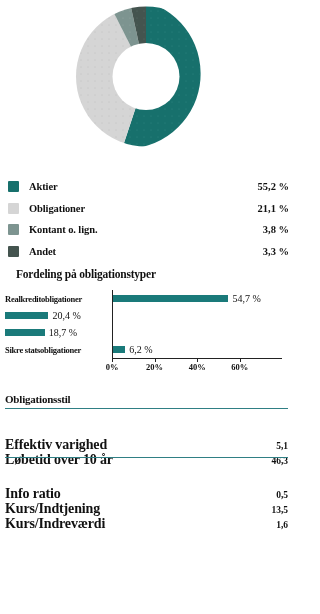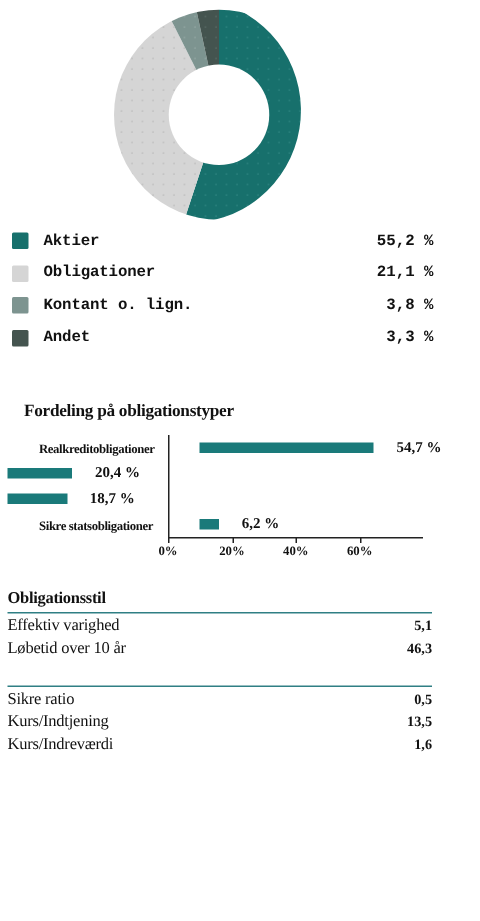--- a/index.html
+++ b/index.html
@@ -33,9 +33,8 @@
   .legend {
     position: absolute;
     left: 0px;
-    top: 150px;
+    top: 176px;
     width: 301px;
-    font-family: Liberation Mono, monospace;
   }
   .legend-row {
     display: flex;

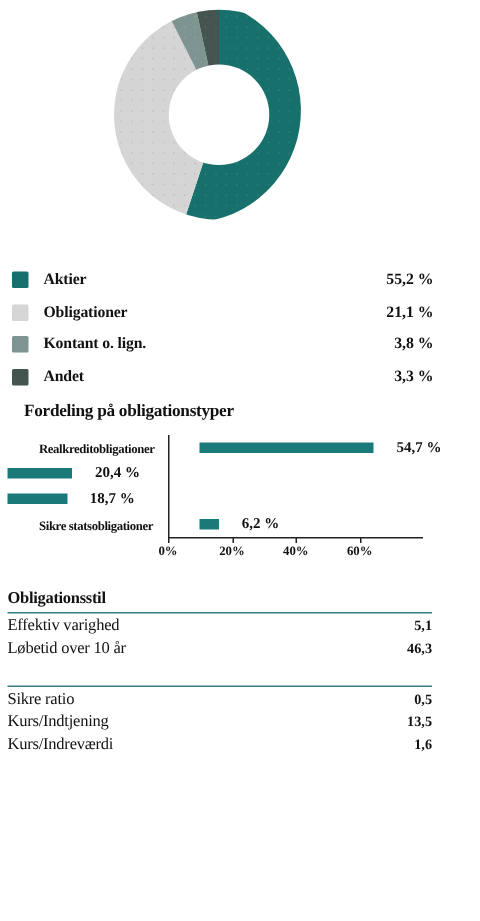--- a/index.html
+++ b/index.html
@@ -98,7 +98,6 @@
     letter-spacing: -0.25px;
     padding-right: 2px;
     box-sizing: border-box;
-    margin-left: 21px;
   }
   .bar-track {
     flex: 1 1 auto;

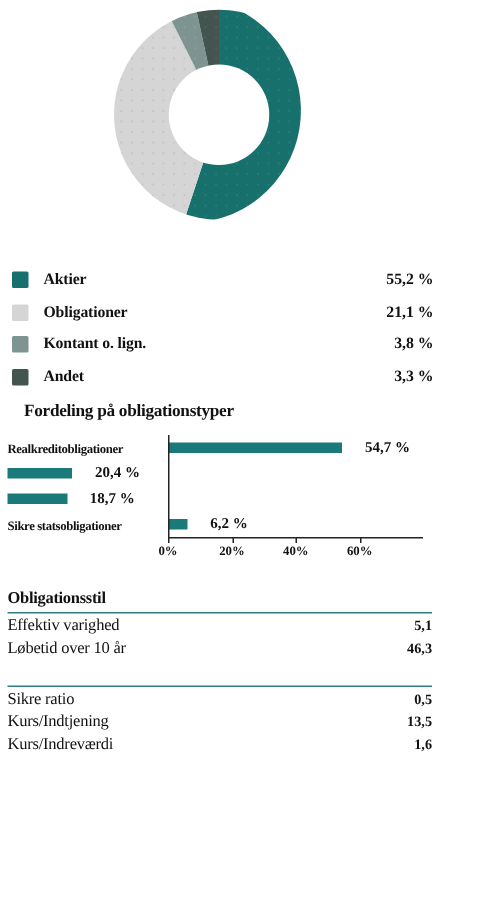--- a/index.html
+++ b/index.html
@@ -112,8 +112,8 @@
   }
   .bar-val {
     font-size: 10px;
-    font-weight: bold;
-    margin-left: 15px;
+    font-weight: normal;
+    margin-left: 4px;
     white-space: nowrap;
   }
   .axis-line-v {

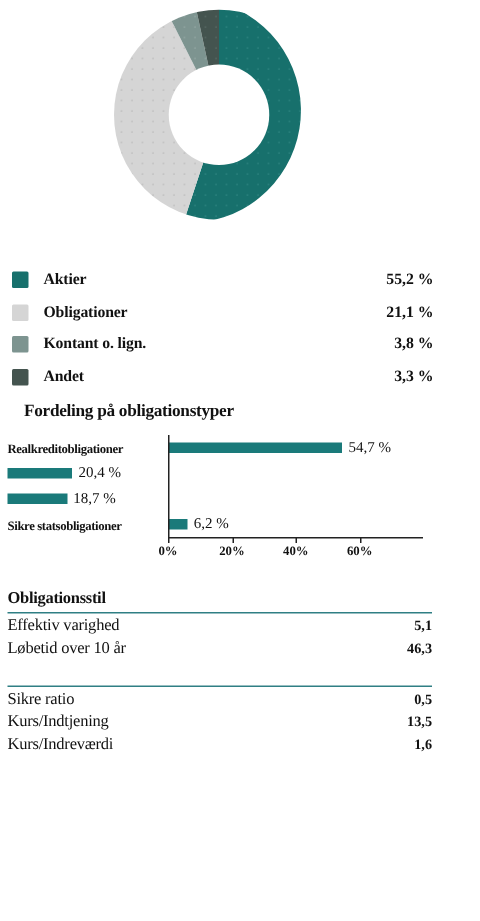--- a/index.html
+++ b/index.html
@@ -184,10 +184,11 @@
     box-sizing: border-box;
   }
   .table-key {
-    font-size: 11px;
-    font-weight: normal;
+    font-size: 14px;
+    font-weight: bold;
     white-space: nowrap;
     letter-spacing: -0.15px;
+    margin-top: 26px;
   }
   .table-val {
     font-size: 9.5px;

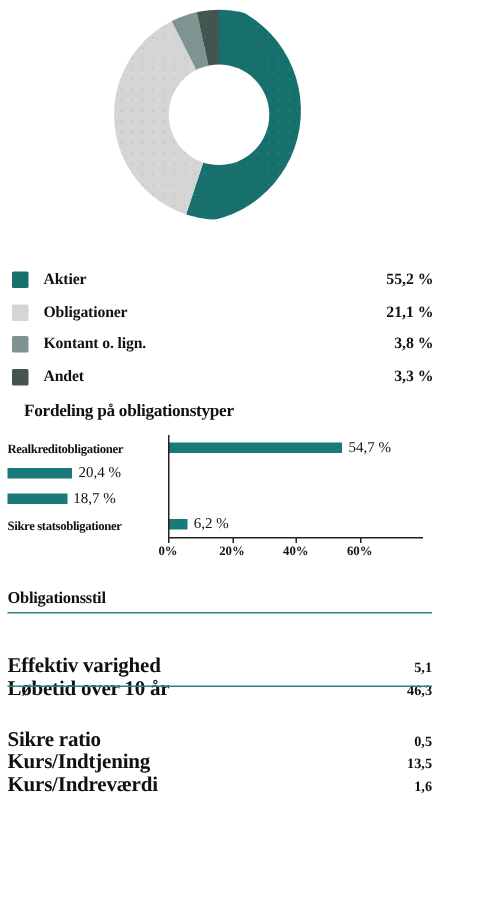--- a/index.html
+++ b/index.html
@@ -344,7 +344,7 @@
   <div class="table-rule"></div>
 
   <div class="table-row">
-    <span class="table-key">Sikre ratio</span>
+    <span class="table-key">Info ratio</span>
     <span class="table-val">0,5</span>
   </div>
 

